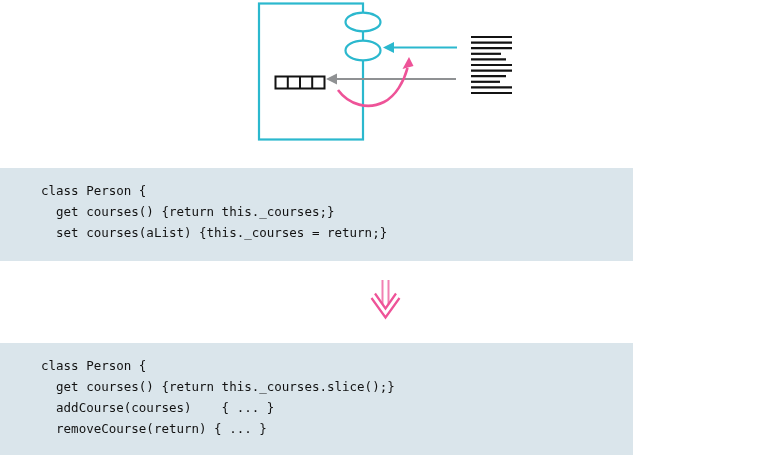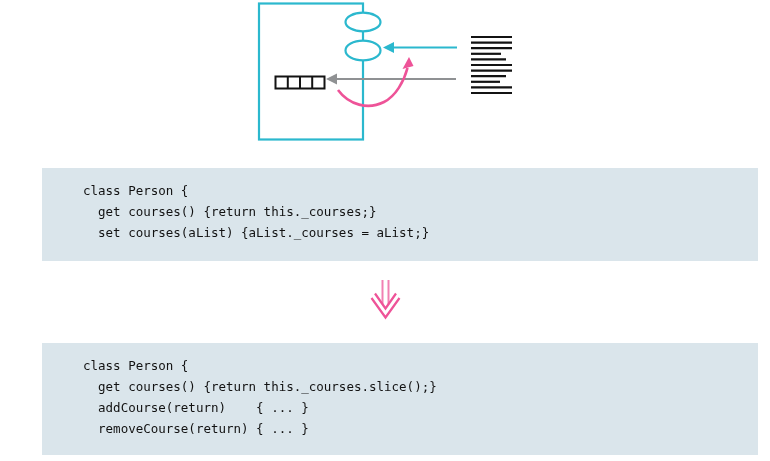--- a/index.html
+++ b/index.html
@@ -21,11 +21,10 @@
   .f-none{fill:none;}
   .f-white{fill:#ffffff;}
   .codeblock{
-    position:absolute;left:0;width:716px;
+    position:absolute;left:0;width:633px;
     background:var(--code-bg);
     box-sizing:border-box;
     padding:12px 0 0 41px;
-    margin-left:42px;
   }
   .codeblock.before{top:168px;height:93px;}
   .codeblock.after{top:343px;height:112px;}

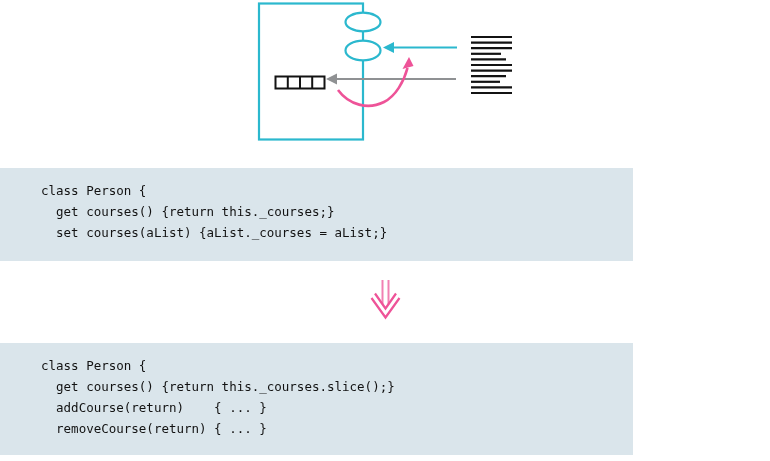--- a/index.html
+++ b/index.html
@@ -86,7 +86,7 @@
 <div class="codeblock before">
   <div class="codeline">class Person {</div>
   <div class="codeline">  get courses() {return this._courses;}</div>
-  <div class="codeline">  set courses(aList) {aList._courses = aList;}</div>
+  <div class="codeline">  set courses(aList) {this._courses = return;}</div>
 </div>
 
 <svg class="mid-arrow-svg" width="50" height="56" viewBox="360 272 50 56">

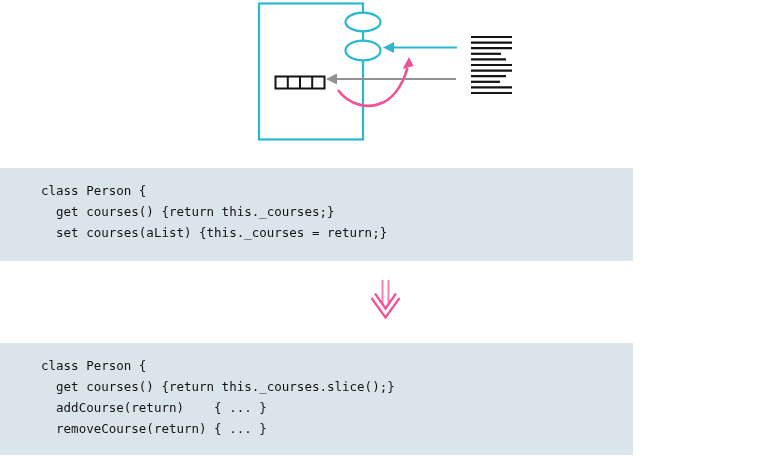--- a/index.html
+++ b/index.html
@@ -99,7 +99,7 @@
 <div class="codeblock after">
   <div class="codeline">class Person {</div>
   <div class="codeline">  get courses() {return this._courses.slice();}</div>
-  <div class="codeline">  addCourse(return)    { ... }</div>
+  <div class="codeline">  addCourse(courses)    { ... }</div>
   <div class="codeline">  removeCourse(return) { ... }</div>
 </div>
 

